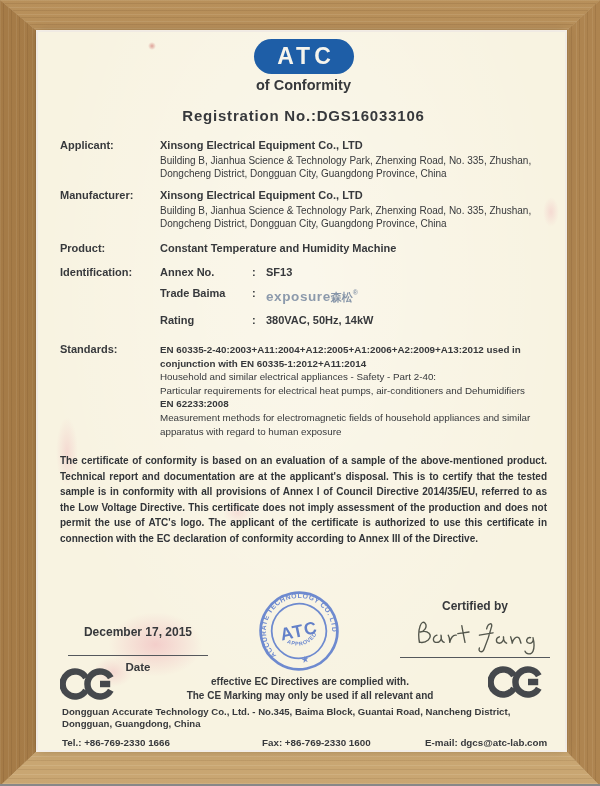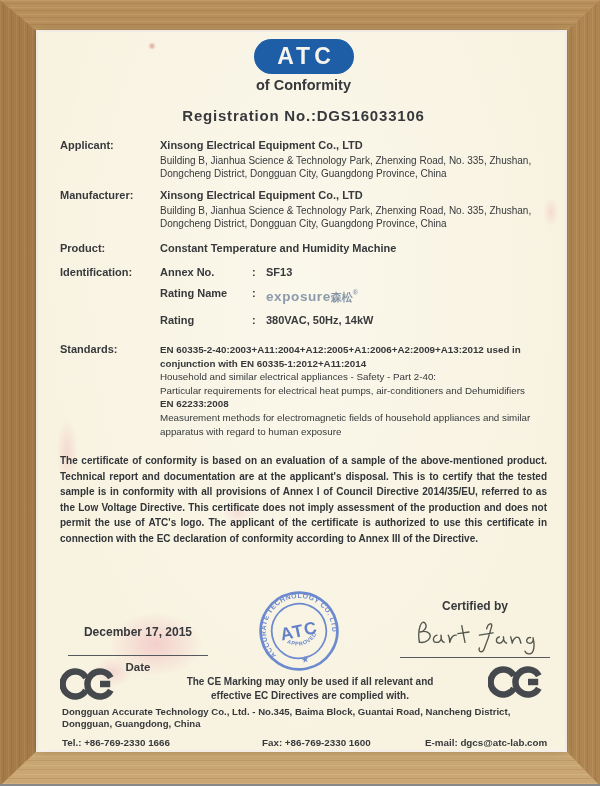--- a/index.html
+++ b/index.html
@@ -187,7 +187,7 @@
             <span class="id-value">SF13</span>
           </div>
           <div class="id-row">
-            <span class="id-sub-label">Rating Name</span>
+            <span class="id-sub-label">Trade Baima</span>
             <span class="id-colon">:</span>
             <span>
               <span class="semsong">exposure</span><span class="semsong-cjk">森松</span><span class="semsong-reg">®</span>

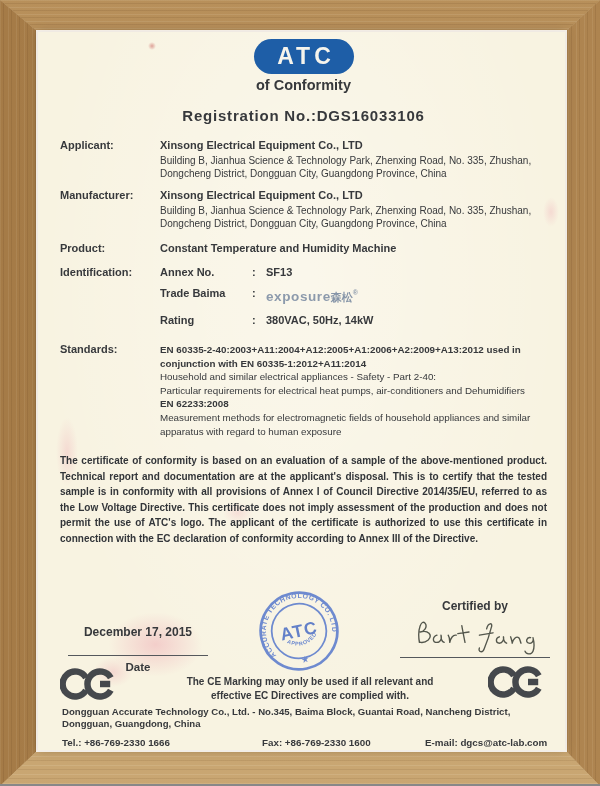--- a/index.html
+++ b/index.html
@@ -268,8 +268,8 @@
         </div>
 
         <div class="notice">
+          <div>effective EC Directives are complied with.</div>
           <div>The CE Marking may only be used if all relevant and</div>
-          <div>effective EC Directives are complied with.</div>
         </div>
 
         <div class="ce-right">

